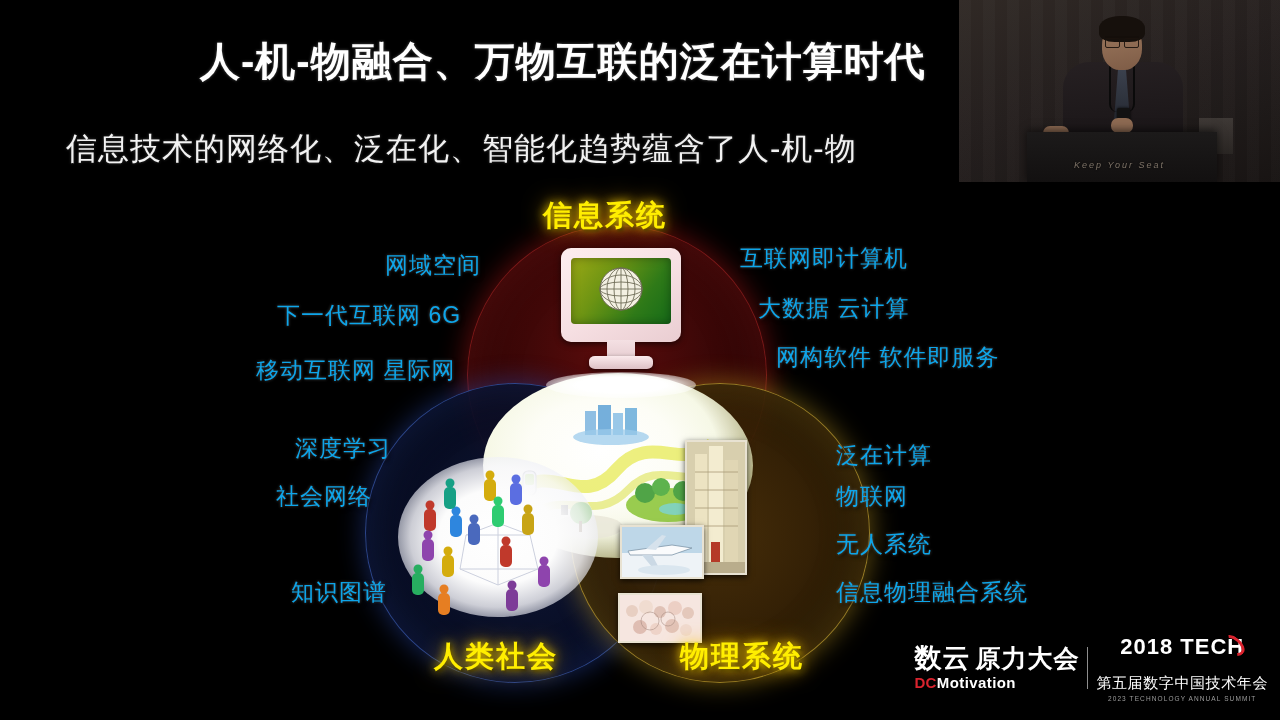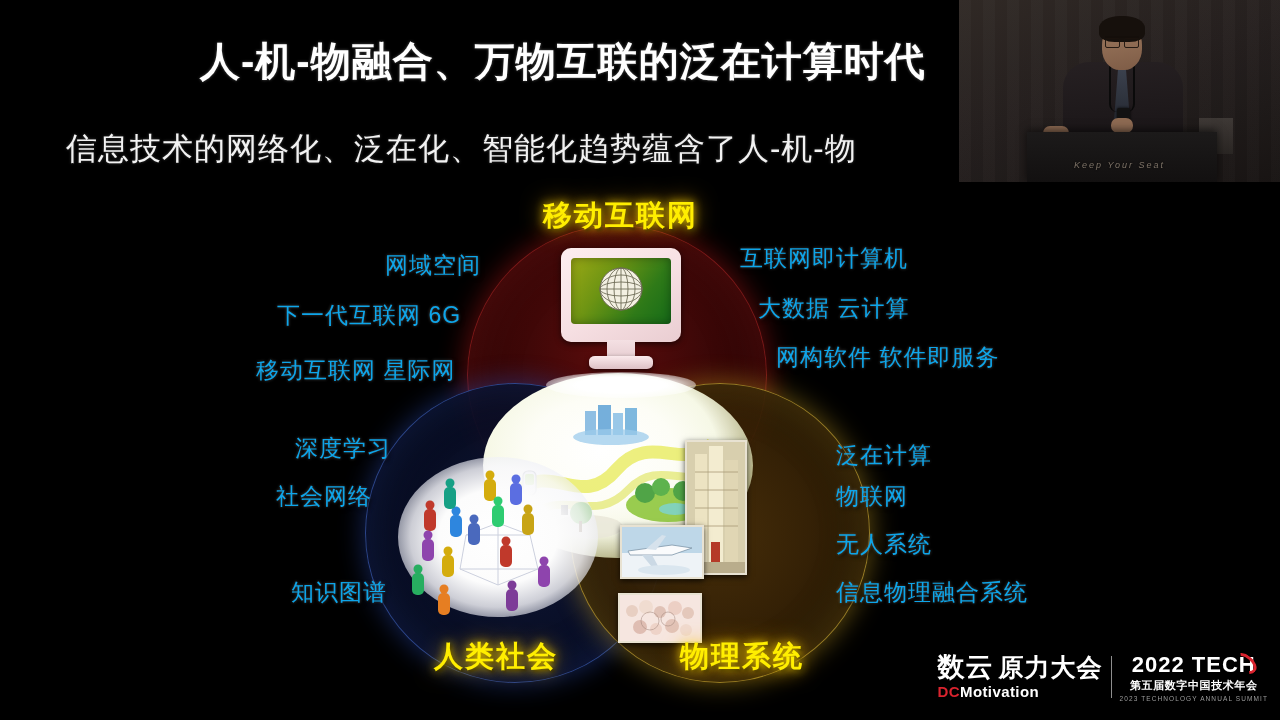--- a/index.html
+++ b/index.html
@@ -411,7 +411,7 @@
     </div>
   </div>
 
-  <div class="caption" id="cap-info">移动互联网</div>
+  <div class="caption" id="cap-info">信息系统</div>
   <div class="caption" id="cap-social">人类社会</div>
   <div class="caption" id="cap-phys">物理系统</div>
 

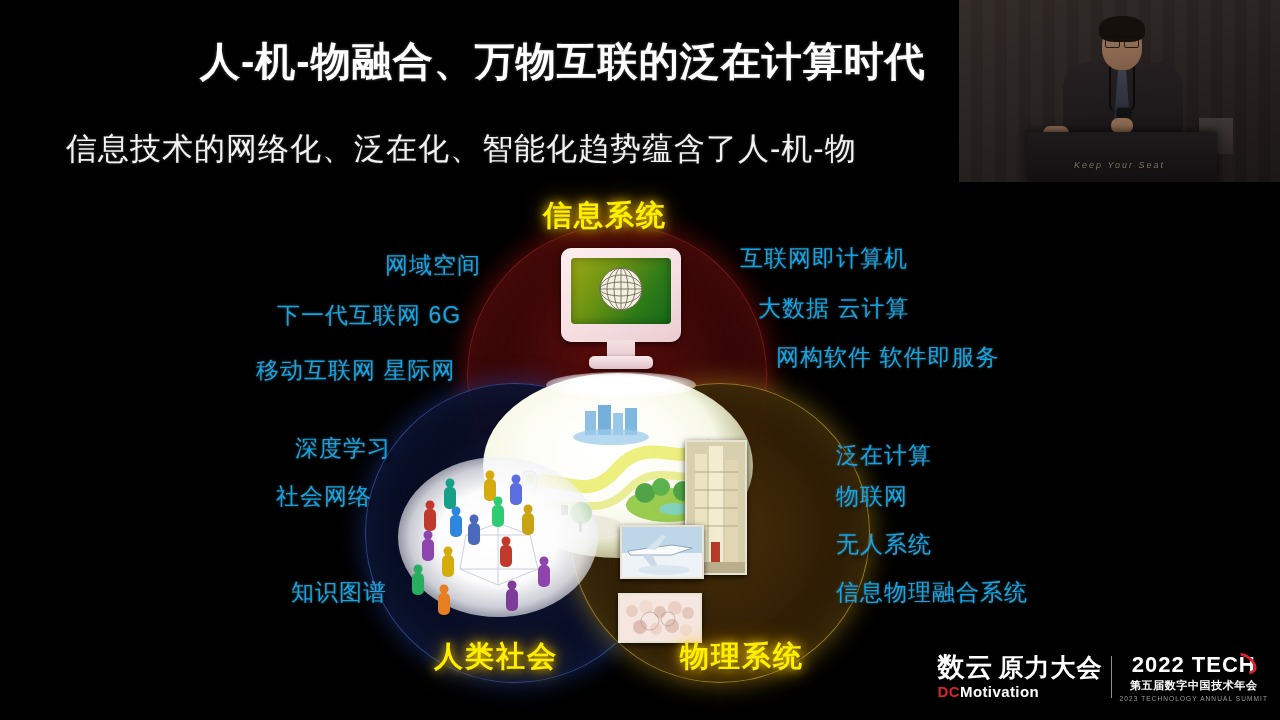--- a/index.html
+++ b/index.html
@@ -462,7 +462,7 @@
     <div id="logo-div"></div>
     <div id="logo-right">
       <div id="logo-year">
-        <span>2022 TECH</span>
+        <span>2018 TECH</span>
         <span id="logo-swoosh"></span>
       </div>
       <div id="logo-sub1">第五届数字中国技术年会</div>

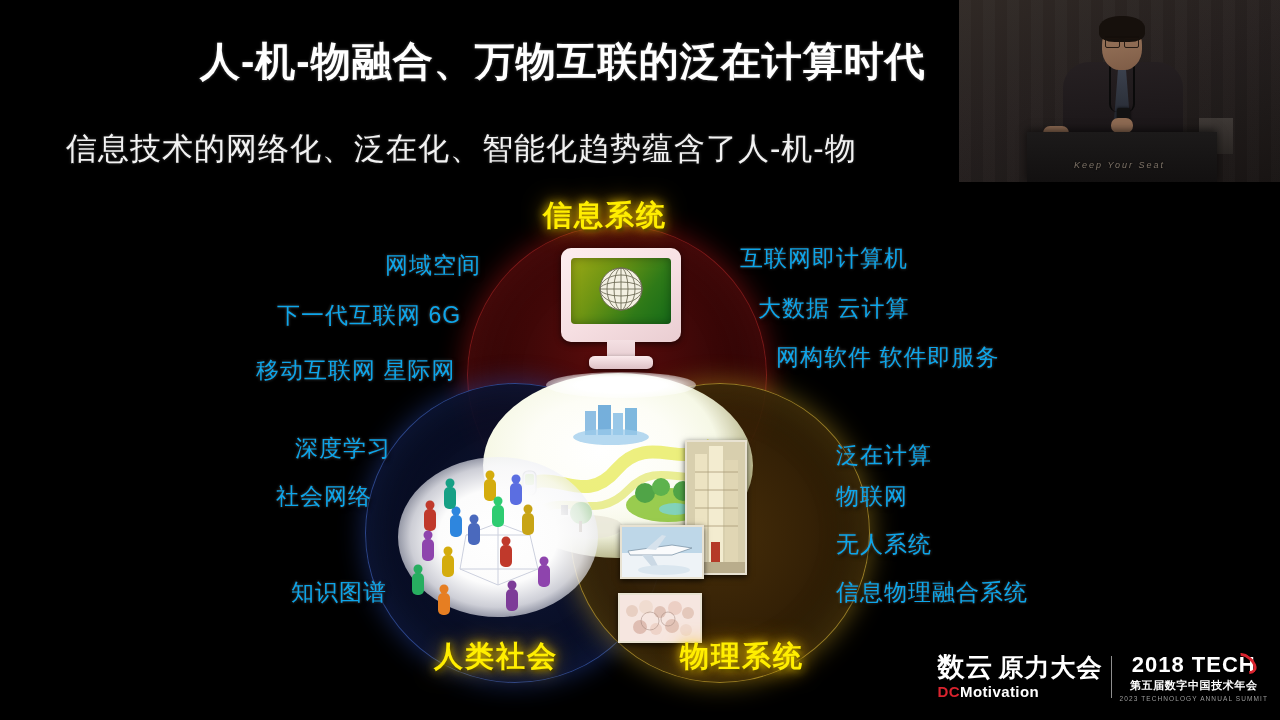--- a/index.html
+++ b/index.html
@@ -219,7 +219,7 @@
   #logo-swoosh { position:absolute; right:-2px; top:2px; width:26px; height:17px;
     border:3px solid #d9232e; border-radius:50%; border-left-color:transparent;
     border-bottom-color:transparent; transform:rotate(38deg); }
-  #logo-sub1 { font-size:11px; color:#ffffff; letter-spacing:.6px; margin-top:2px;font-weight:bold; }
+  #logo-sub1 { font-size:15px; color:#ffffff; letter-spacing:.6px; margin-top:16px; }
   #logo-sub2 { font-size:6.5px; color:#9d9d9d; letter-spacing:1.1px; margin-top:2px; }
 </style>
 </head>

